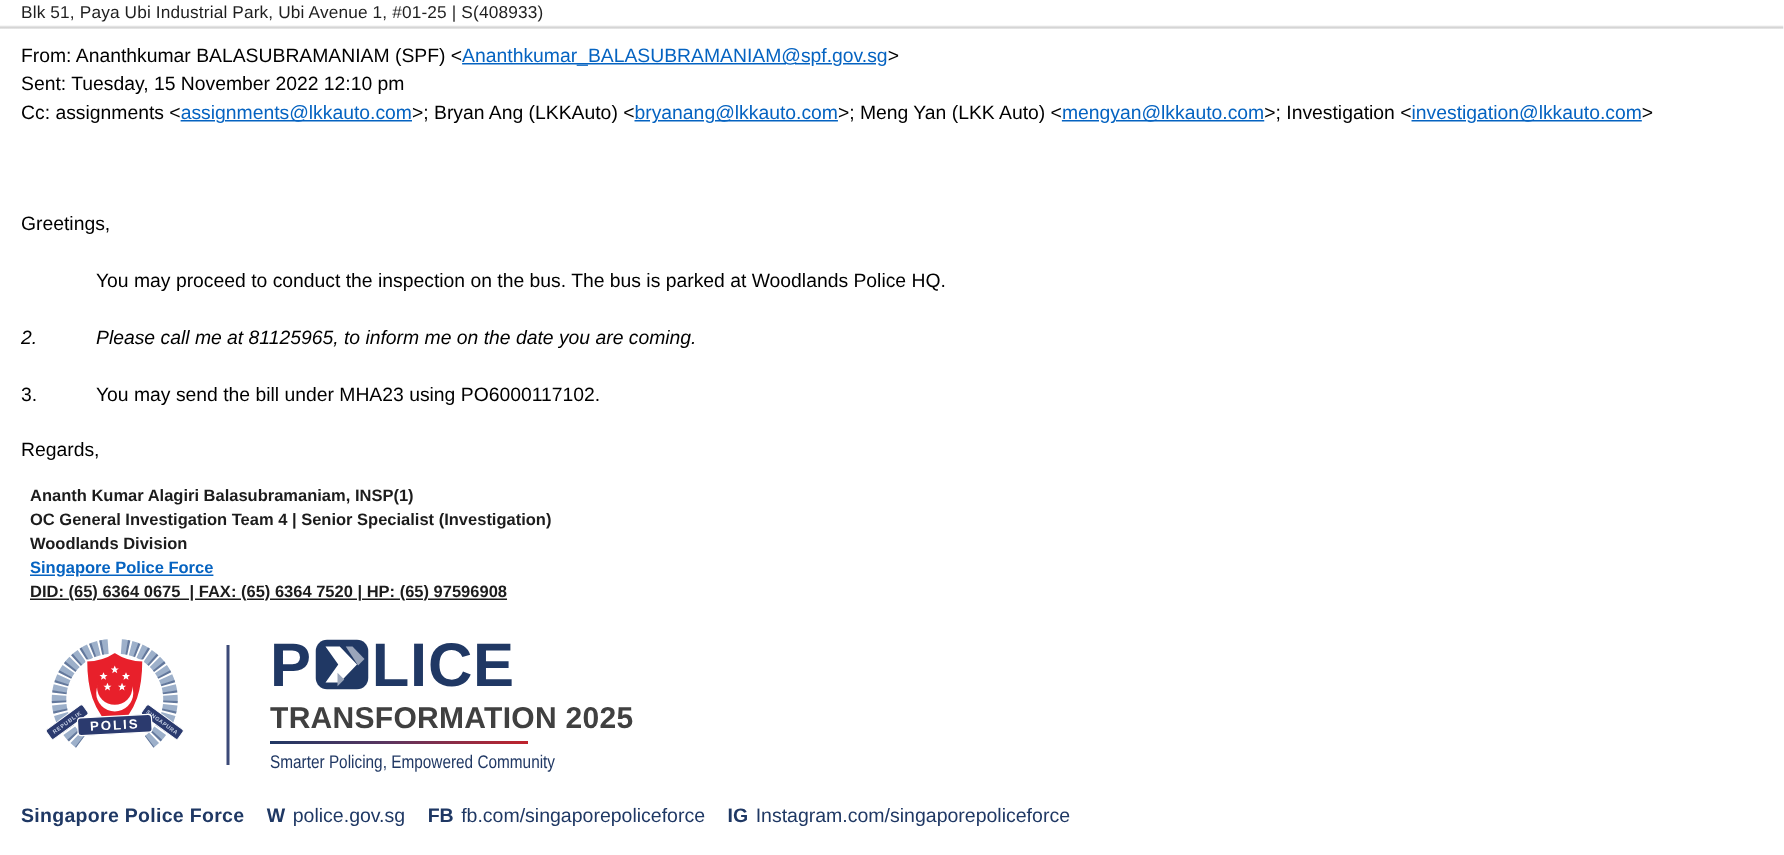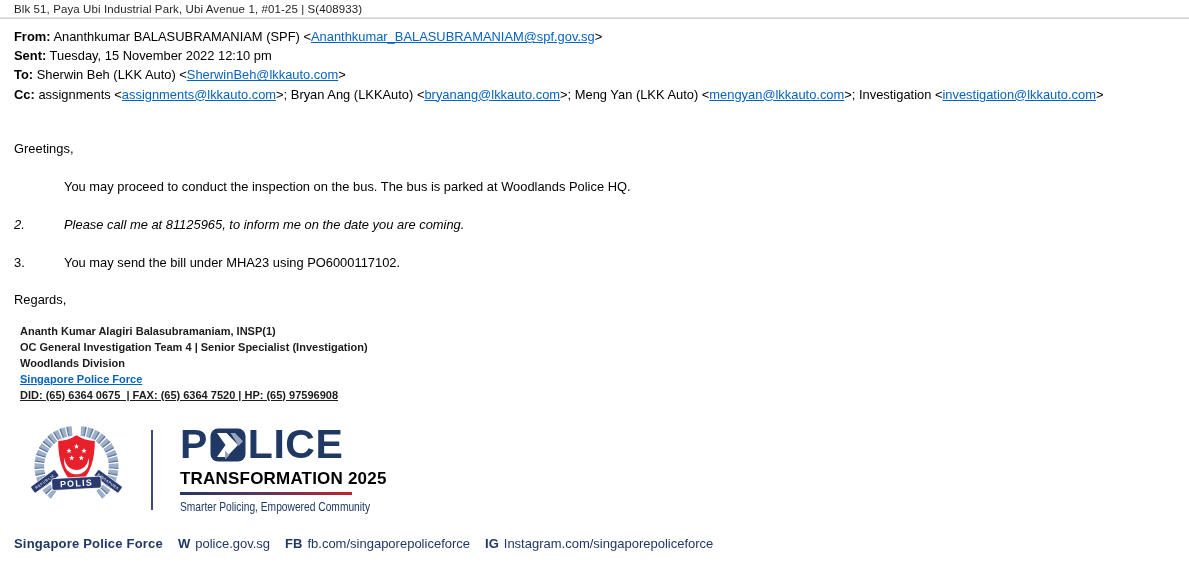--- a/index.html
+++ b/index.html
@@ -14,7 +14,7 @@
 
   
   .meta { top:27px; left:14px; font-size:12.9px; line-height:19.2px; color:#000; }
-  .meta .lbl { font-weight:bold; }
+  .meta .lbl { font-weight:normal; }
   a.lnk { color:#0563C1; text-decoration:underline; cursor:pointer; }
 
   

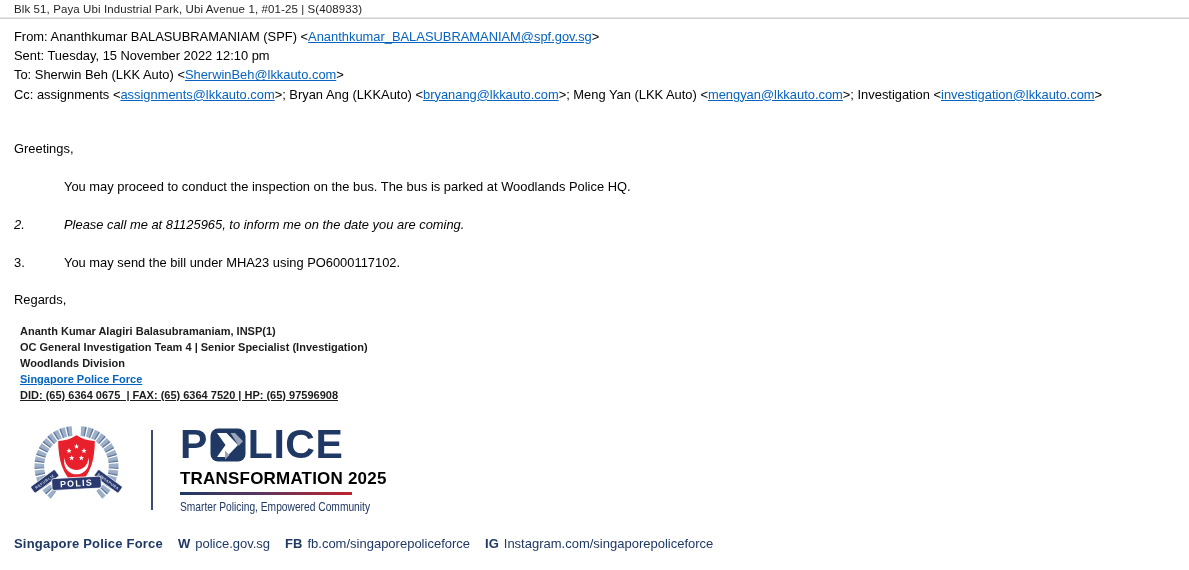--- a/index.html
+++ b/index.html
@@ -67,10 +67,6 @@
   <div>
     <span class="lbl">Sent:</span>
     <span>Tuesday, 15 November 2022 12:10 pm</span>
-  </div>
-  <div>
-    <span class="lbl">To:</span>
-    <span>Sherwin Beh (LKK Auto) &lt;</span><a class="lnk">SherwinBeh@lkkauto.com</a><span>&gt;</span>
   </div>
   <div>
     <span class="lbl">Cc:</span>

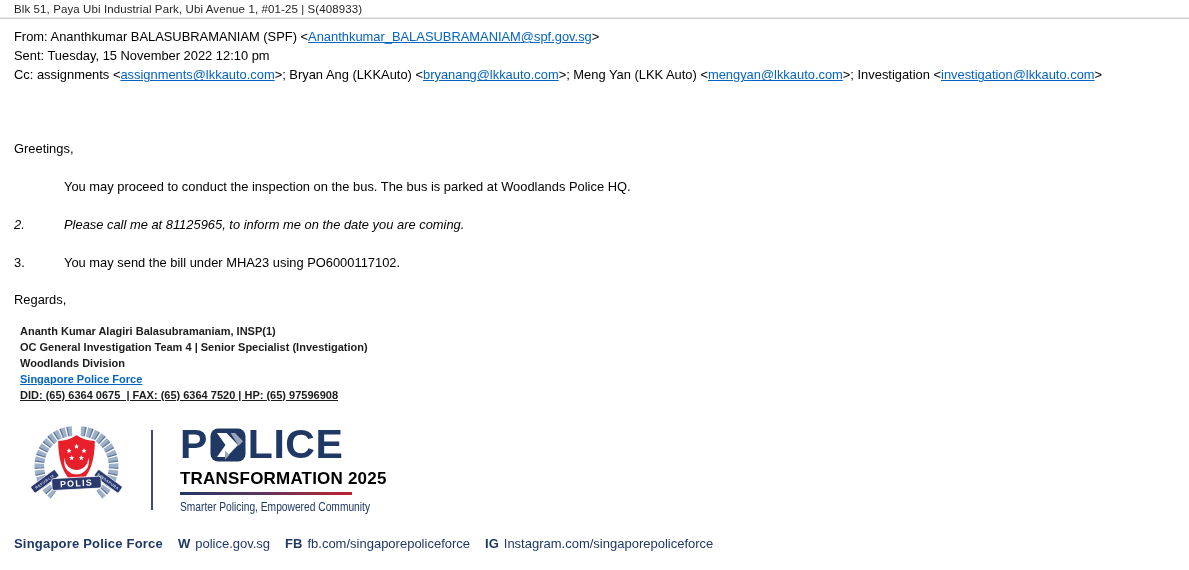--- a/index.html
+++ b/index.html
@@ -38,7 +38,7 @@
   .brand-word { display:flex; align-items:center; color:#203864; font-weight:bold;
                 font-size:41px; line-height:1; letter-spacing:0.5px; }
   .brand-o { margin:0 2px; display:block; }
-  .brand-line2 { color:#000000; font-weight:bold; font-size:17px; letter-spacing:0.2px;
+  .brand-line2 { color:#404040; font-weight:bold; font-size:20px; letter-spacing:0.2px;
                  margin-top:4px; white-space:nowrap; }
   .brand-rule { height:2.5px; margin-top:3px; width:172px;
                 background:linear-gradient(90deg,#203864 0%,#5a3560 45%,#c0232c 100%); }

